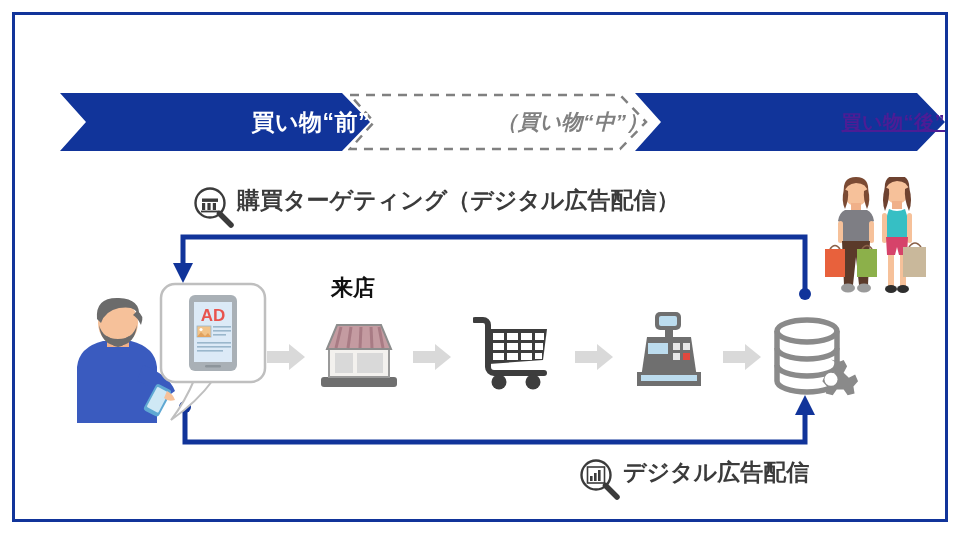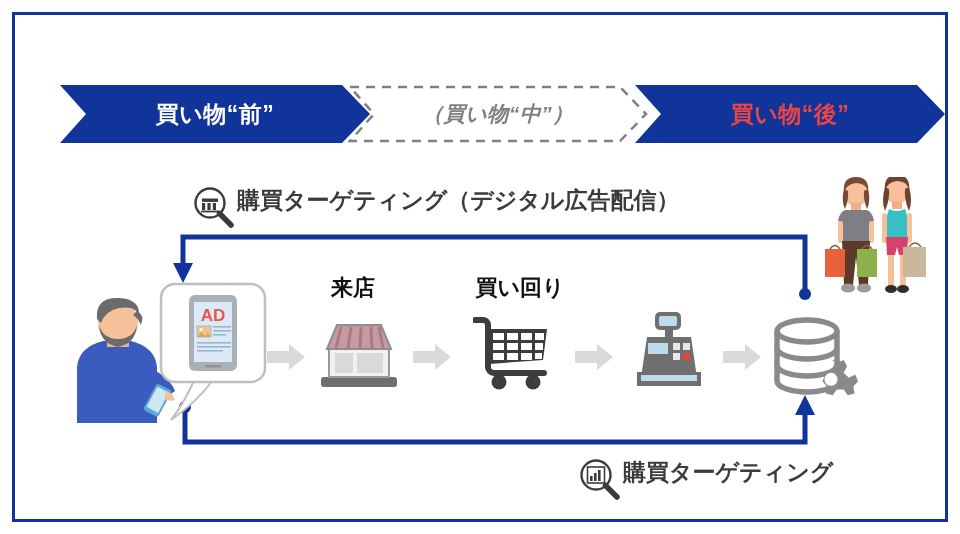--- a/index.html
+++ b/index.html
@@ -28,7 +28,8 @@
     position: absolute;
     display: flex;
     align-items: center;
-    justify-content: center;
+    justify-content: flex-end;
+    margin-top: 8px;
   }
   .chev-label {
     position: relative;

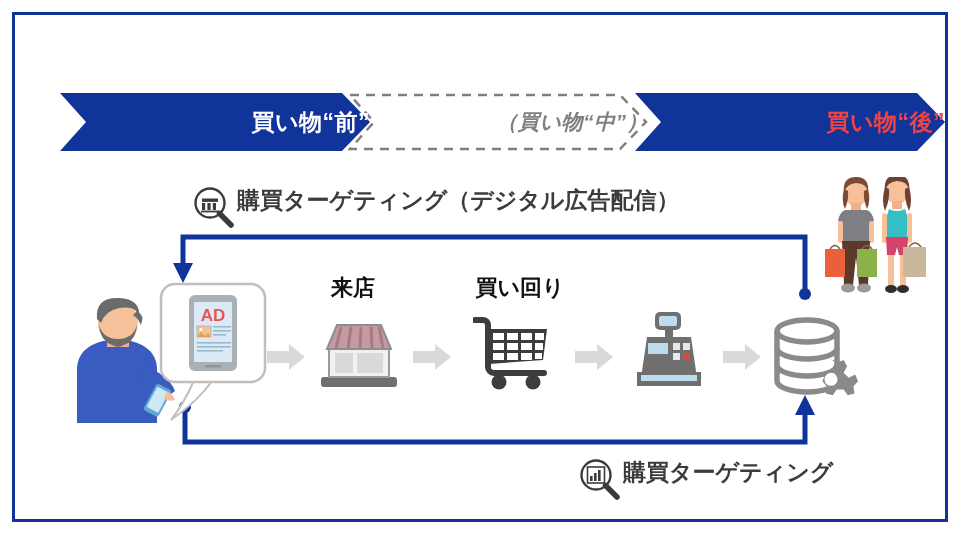--- a/index.html
+++ b/index.html
@@ -46,7 +46,7 @@
 
   #banner-before .chev-label { color: #ffffff; font-size: 23px; }
   #banner-during .chev-label { color: #808080; font-size: 21px; }
-  #banner-after  .chev-label { color: #ef4444; font-size: 23px; }
+  #banner-after  .chev-label { color: #4c1d95; font-size: 20px; text-decoration: underline; }
 
   
   .flow-label {

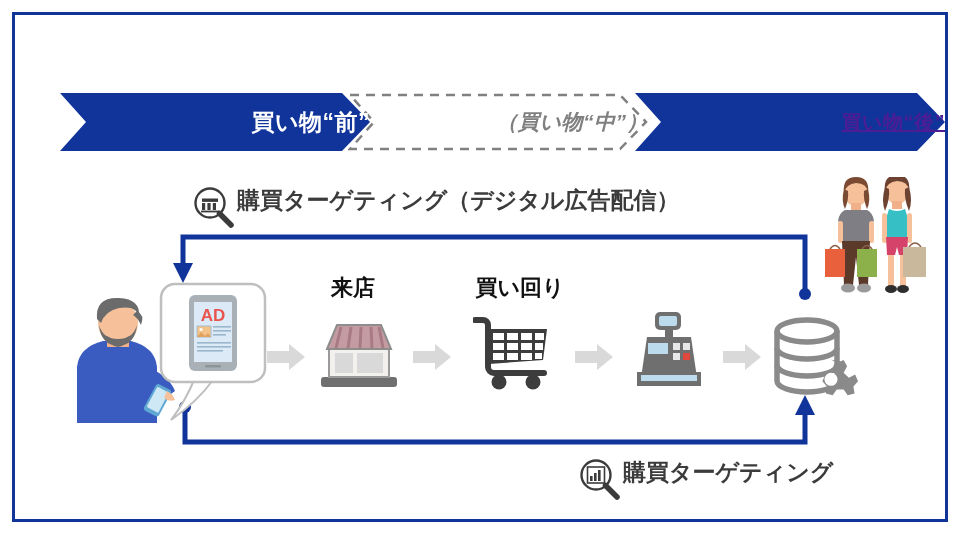--- a/index.html
+++ b/index.html
@@ -171,7 +171,6 @@
     </div>
 
     <div class="stage-label" id="stage-visit">来店</div>
-    <div class="stage-label" id="stage-browse">買い回り</div>
 
     <div class="art" id="art-man">
       <svg width="130" height="130" viewBox="0 0 130 130">

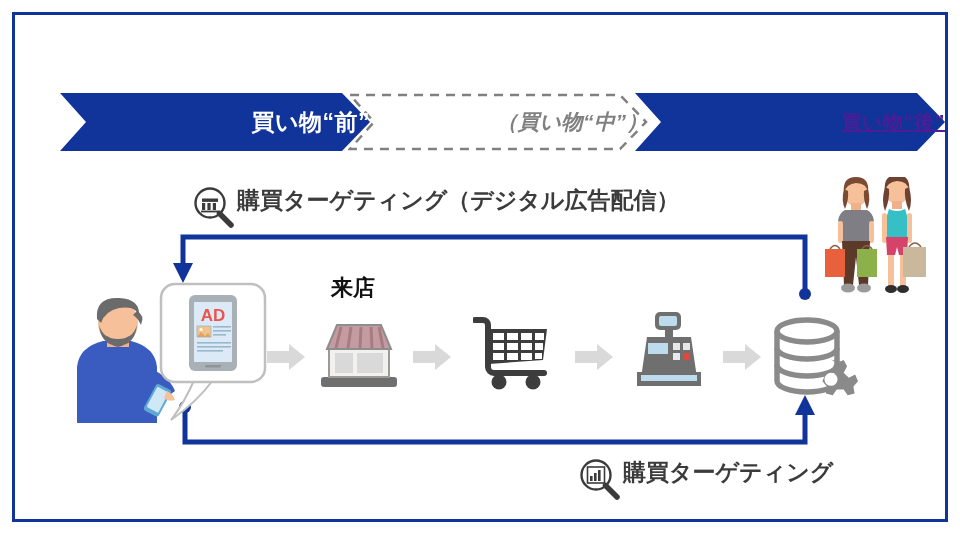--- a/index.html
+++ b/index.html
@@ -167,7 +167,7 @@
           <rect x="21" y="13" width="2.6" height="11" fill="#3b3b3b"></rect>
         </svg>
       </span>
-      <span class="txt">購買ターゲティング</span>
+      <span class="txt">デジタル広告配信</span>
     </div>
 
     <div class="stage-label" id="stage-visit">来店</div>

